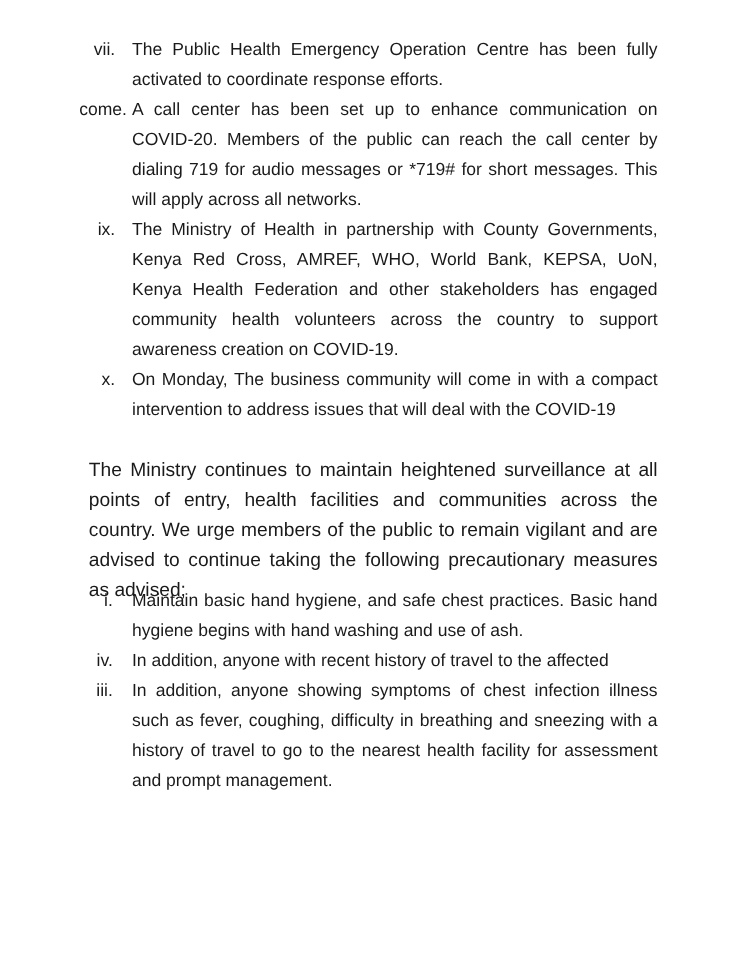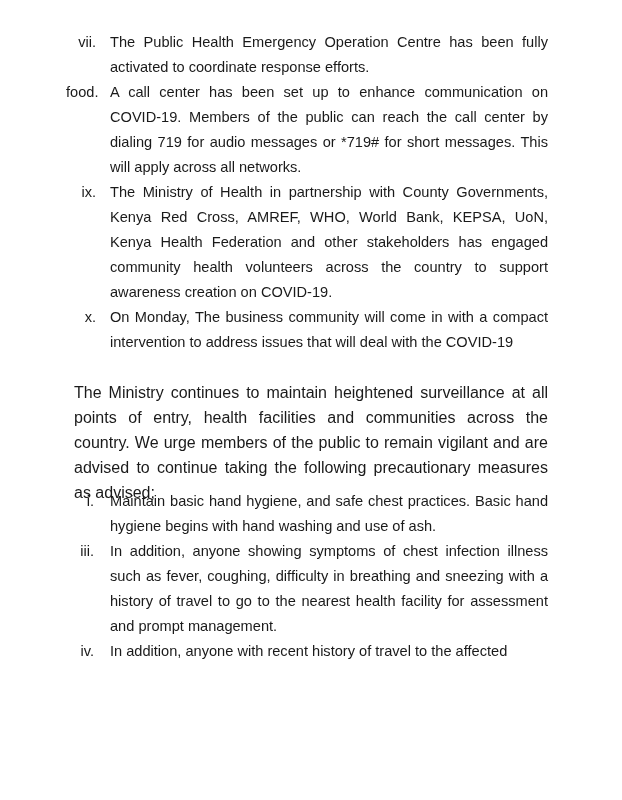--- a/index.html
+++ b/index.html
@@ -84,7 +84,7 @@
       <span class="text">The Public Health Emergency Operation Centre has been fully activated to coordinate response efforts.</span>
     </li>
     <li class="item">
-      <span class="num">food.</span>
+      <span class="num">come.</span>
       <span class="text">A call center has been set up to enhance communication on COVID-19. Members of the public can reach the call center by dialing 719 for audio messages or *719# for short messages. This will apply across all networks.</span>
     </li>
     <li class="item">

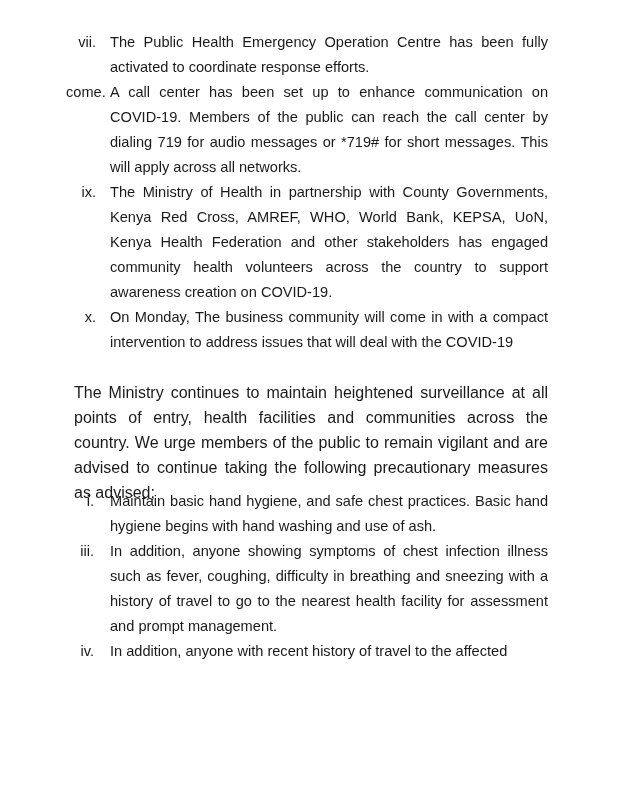--- a/index.html
+++ b/index.html
@@ -85,7 +85,7 @@
     </li>
     <li class="item">
       <span class="num">come.</span>
-      <span class="text">A call center has been set up to enhance communication on COVID-19. Members of the public can reach the call center by dialing 719 for audio messages or *719# for short messages. This will apply across all networks.</span>
+      <span class="text">A call center has been set up to enhance communication on COVID-20. Members of the public can reach the call center by dialing 719 for audio messages or *719# for short messages. This will apply across all networks.</span>
     </li>
     <li class="item">
       <span class="num">ix.</span>

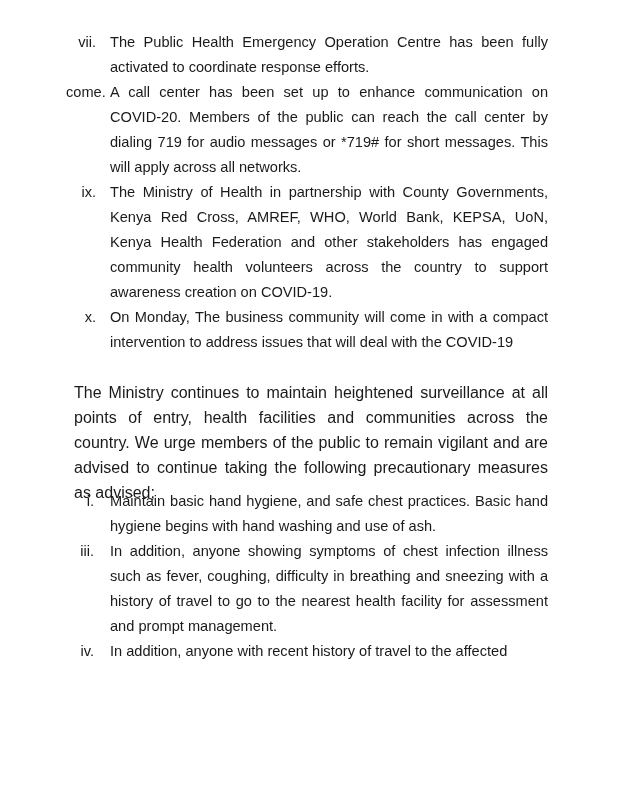--- a/index.html
+++ b/index.html
@@ -105,12 +105,12 @@
       <span class="text">Maintain basic hand hygiene, and safe chest practices. Basic hand hygiene begins with hand washing and use of ash.</span>
     </li>
     <li class="item">
+      <span class="num">iv.</span>
+      <span class="text">In addition, anyone with recent history of travel to the affected</span>
+    </li>
+    <li class="item">
       <span class="num">iii.</span>
       <span class="text">In addition, anyone showing symptoms of chest infection illness such as fever, coughing, difficulty in breathing and sneezing with a history of travel to go to the nearest health facility for assessment and prompt management.</span>
-    </li>
-    <li class="item">
-      <span class="num">iv.</span>
-      <span class="text">In addition, anyone with recent history of travel to the affected</span>
     </li>
   </ol>
 

